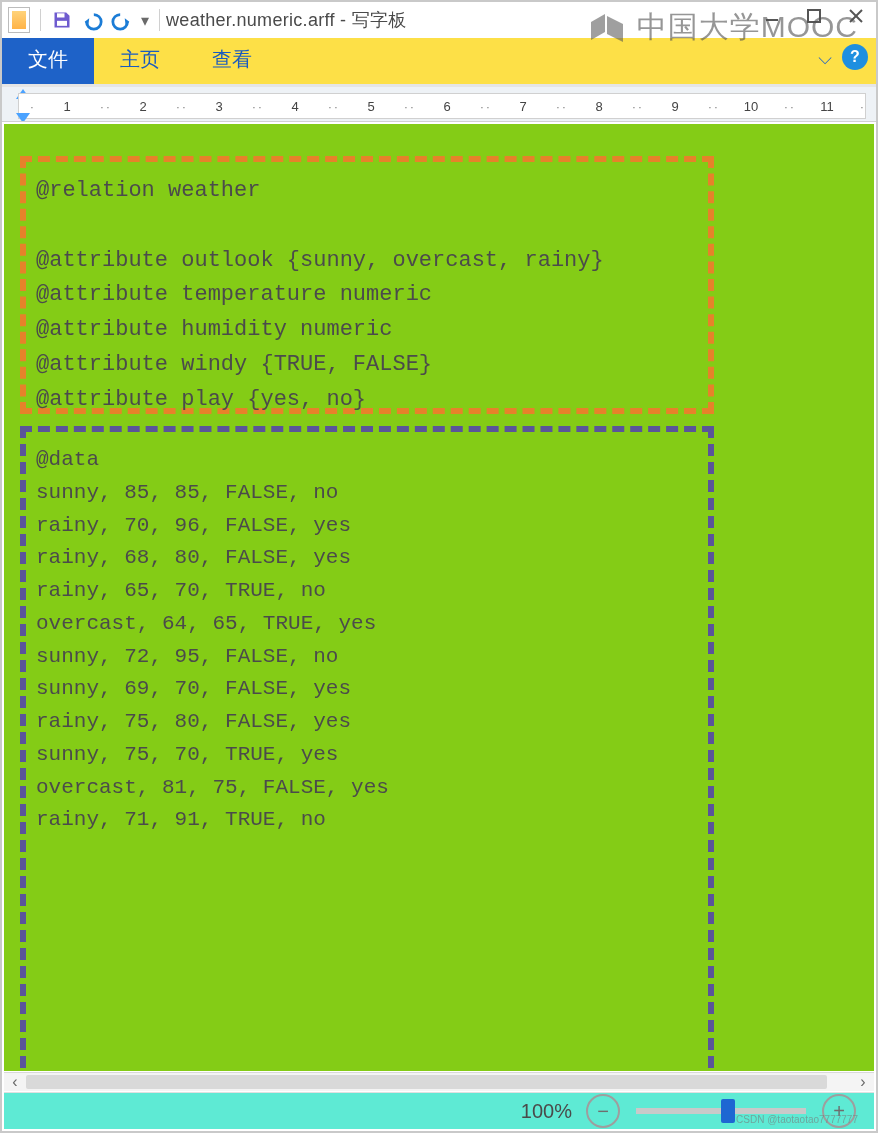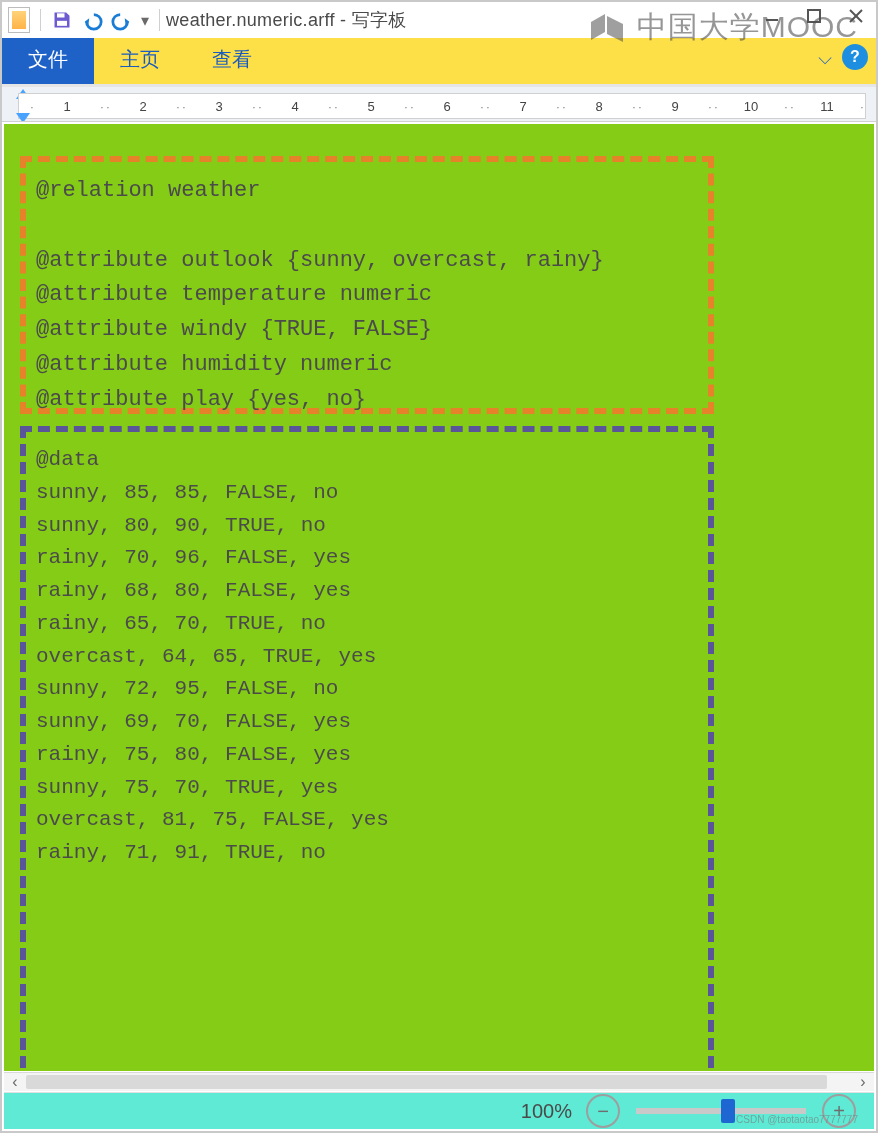--- a/index.html
+++ b/index.html
@@ -157,8 +157,8 @@
         <div class="line">&nbsp;</div>
         <div class="line">@attribute outlook {sunny, overcast, rainy}</div>
         <div class="line">@attribute temperature numeric</div>
+        <div class="line">@attribute humidity numeric</div>
         <div class="line">@attribute windy {TRUE, FALSE}</div>
-        <div class="line">@attribute humidity numeric</div>
         <div class="line">@attribute play {yes, no}</div>
       </div>
     <div class="box purple" id="purple-box">

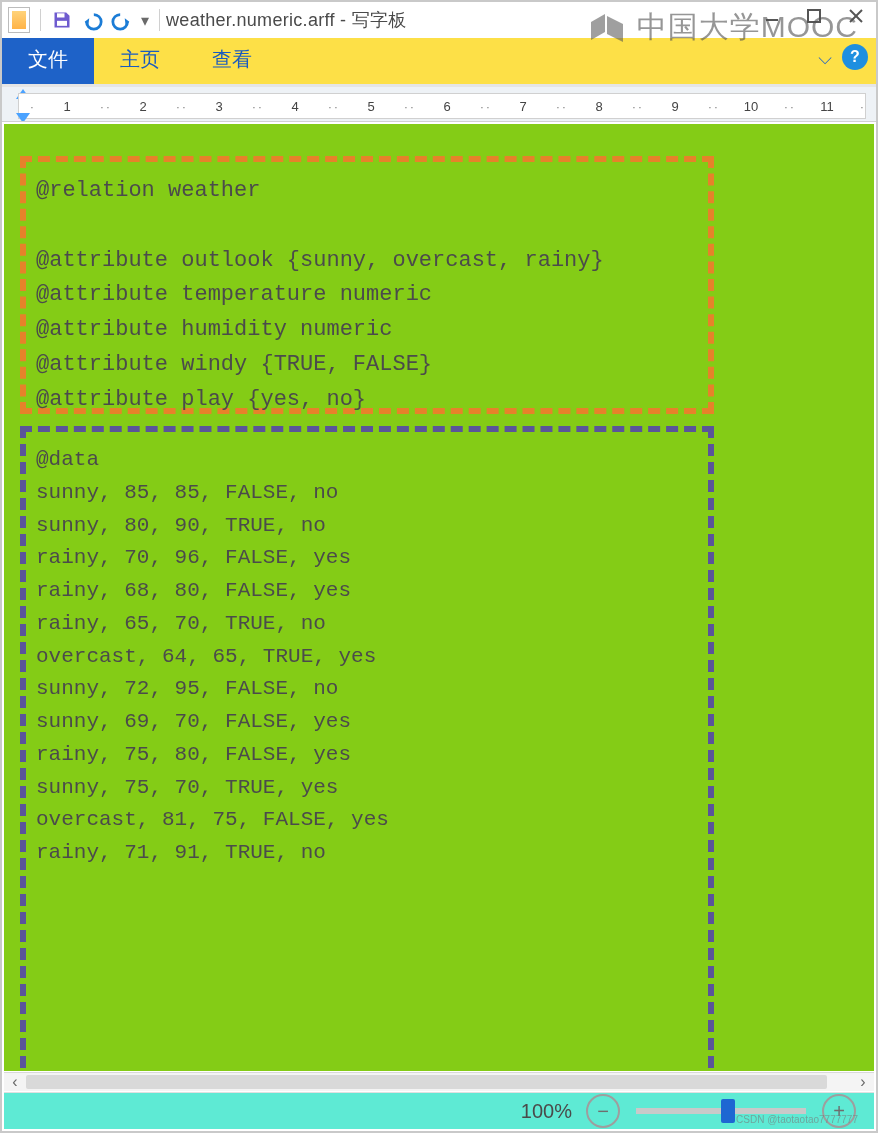--- a/index.html
+++ b/index.html
@@ -164,7 +164,6 @@
     <div class="box purple" id="purple-box">
         <div class="line">@data</div>
         <div class="line">sunny, 85, 85, FALSE, no</div>
-        <div class="line">sunny, 80, 90, TRUE, no</div>
         <div class="line">rainy, 70, 96, FALSE, yes</div>
         <div class="line">rainy, 68, 80, FALSE, yes</div>
         <div class="line">rainy, 65, 70, TRUE, no</div>

